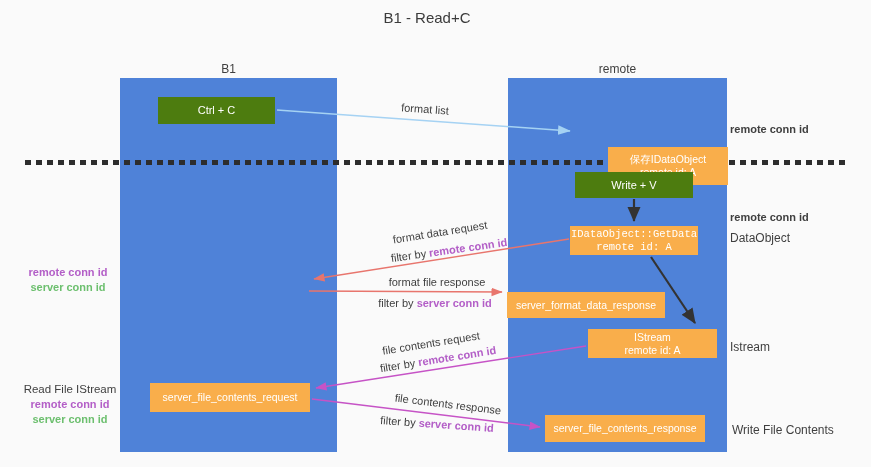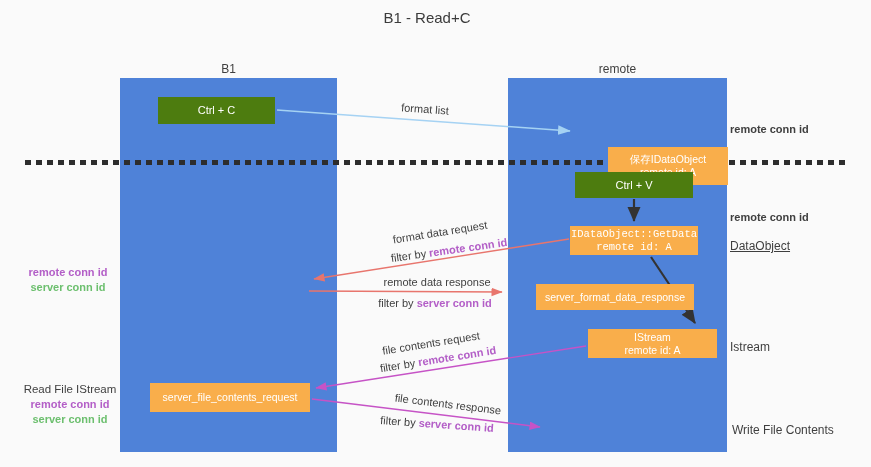--- a/index.html
+++ b/index.html
@@ -79,7 +79,7 @@
   </div>
 
   <div class="box green" style="left:575px;top:172px;width:118px;height:26px;font-size:11px;">
-    <span>Ctrl + V</span>
+    <span>Write + V</span>
   </div>
 
   <div class="box orange" style="left:570px;top:226px;width:128px;height:29px;font-family:Liberation Mono, monospace;">

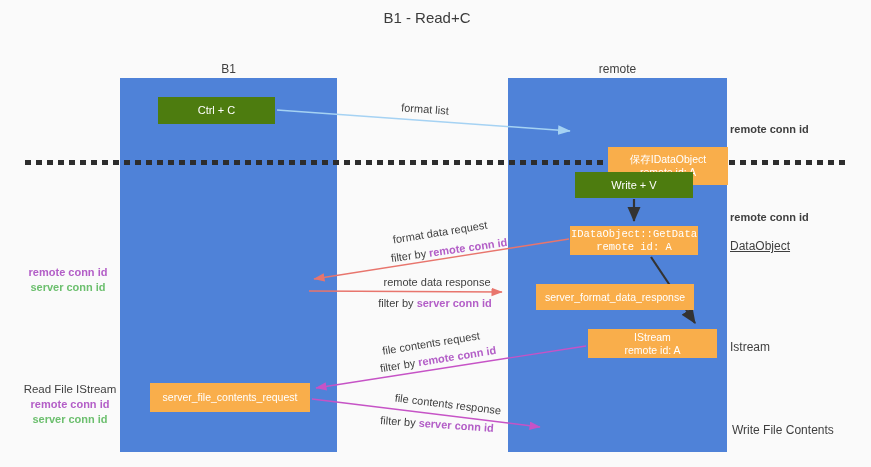--- a/index.html
+++ b/index.html
@@ -126,7 +126,7 @@
 
   <div class="side-label side-small purple" style="left:730px;top:123px;">remote conn id</div>
   <div class="side-label side-small purple" style="left:730px;top:211px;">remote conn id</div>
-  <div class="side-label" style="left:730px;top:239px;text-decoration:underline;">DataObject</div>
+  <div class="side-label" style="left:730px;top:231px;">DataObject</div>
   <div class="side-label" style="left:730px;top:340px;">Istream</div>
   <div class="side-label" style="left:708px;top:423px;margin-left:24px;">Write File Contents</div>
 

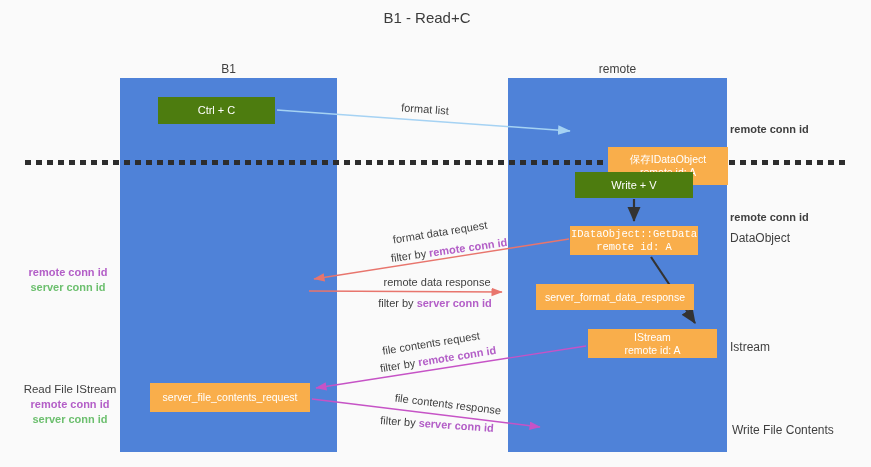--- a/index.html
+++ b/index.html
@@ -109,7 +109,7 @@
     <span class="pfx">filter by</span><span class="purple">remote conn id</span>
   </div>
 
-  <div class="mid-label" style="left:437px;top:282px;transform:translate(-50%,-50%);">remote data response</div>
+  <div class="mid-label" style="left:437px;top:282px;transform:translate(-50%,-50%);">format file response</div>
   <div class="mid-label" style="left:435px;top:303px;transform:translate(-50%,-50%);">
     <span class="pfx">filter by</span><span class="purple">server conn id</span>
   </div>

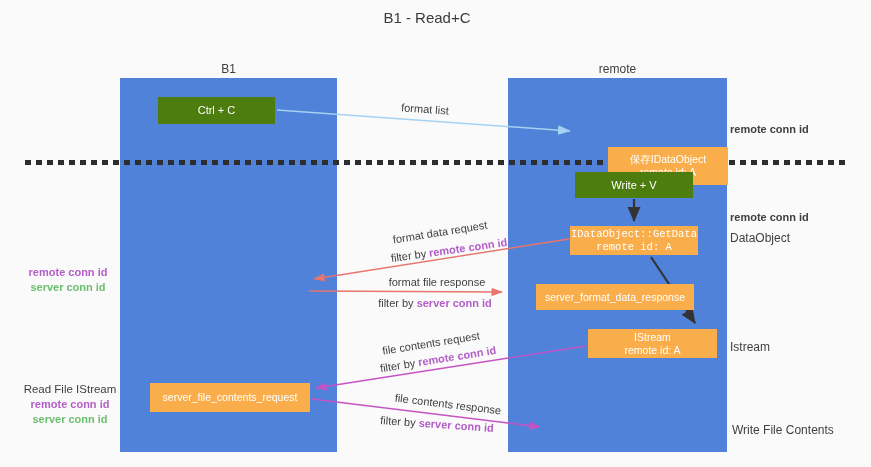--- a/index.html
+++ b/index.html
@@ -88,7 +88,7 @@
   </div>
 
 
-  <div class="box orange" style="left:507px;top:284px;width:158px;height:26px;margin-left:29px;">
+  <div class="box orange" style="left:507px;top:292px;width:158px;height:26px;">
     <span>server_format_data_response</span>
   </div>
 

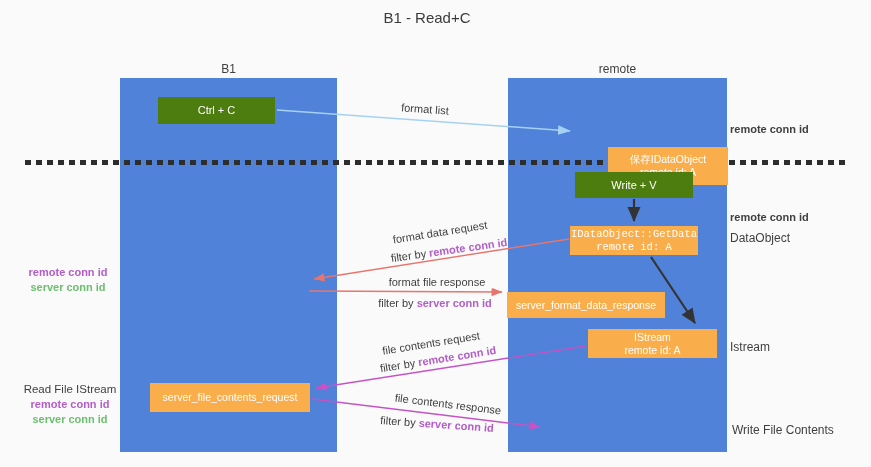--- a/index.html
+++ b/index.html
@@ -101,6 +101,9 @@
     <span>server_file_contents_request</span>
   </div>
 
+  <div class="box orange" style="left:545px;top:415px;width:160px;height:27px;">
+    <span>server_file_contents_response</span>
+  </div>
 
   <div class="mid-label" style="left:425px;top:109px;transform:translate(-50%,-50%) rotate(4deg);">format list</div>
 

